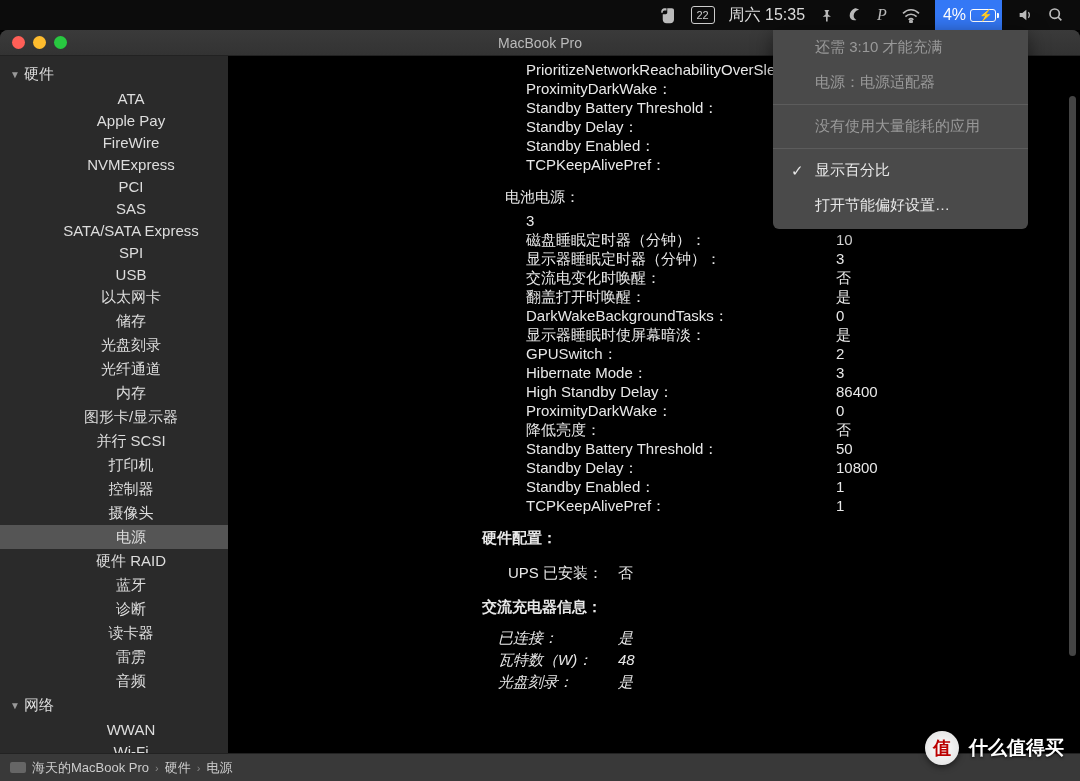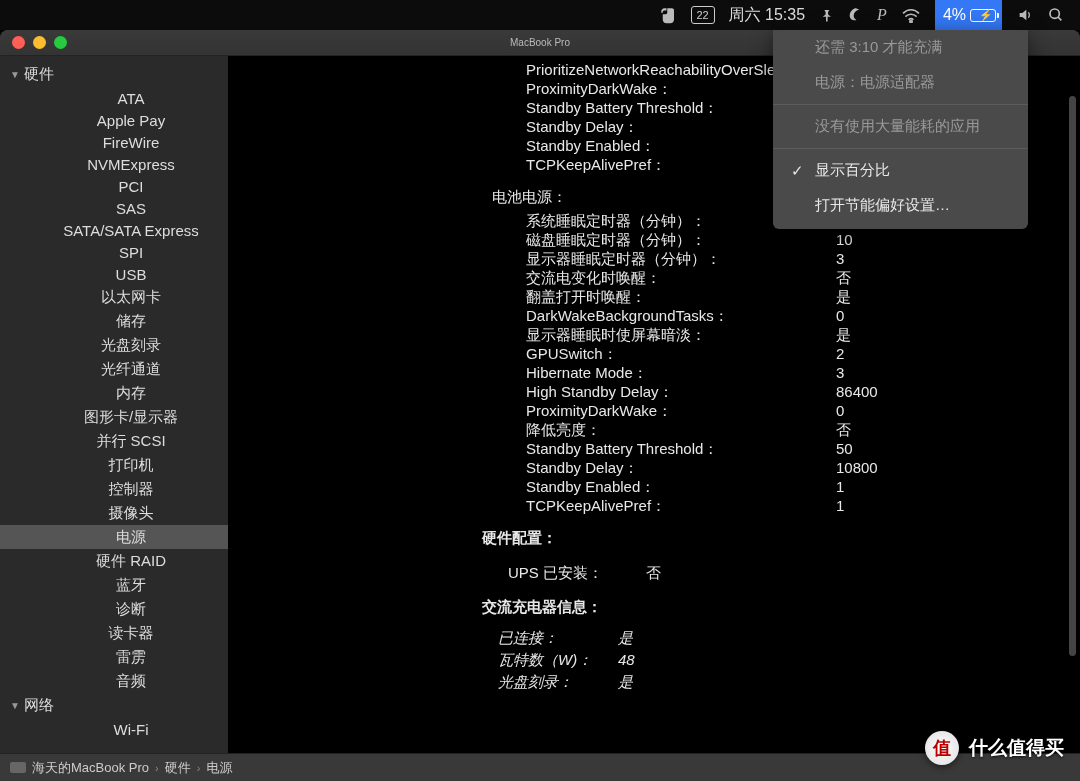--- a/index.html
+++ b/index.html
@@ -27,7 +27,7 @@
 .traffic { position: absolute; left: 12px; top: 6px; display: flex; gap: 8px; }
 .traffic span { width: 13px; height: 13px; border-radius: 50%; display: block; }
 .tr-close { background: #ff5f57; } .tr-min { background: #febc2e; } .tr-max { background: #28c840; }
-.titlebar .title { margin: 0 auto; color: #bbb; font-size: 10px; }
+.titlebar .title { margin: 0 auto; color: #bbb; font-size: 14px; }
 
 .window-body { flex: 1; display: flex; overflow: hidden; background: #1e1e1e; }
 .sidebar { width: 228px; background: #2a2a2a; overflow-y: auto; color: #ddd; font-size: 15px; padding: 6px 0; }

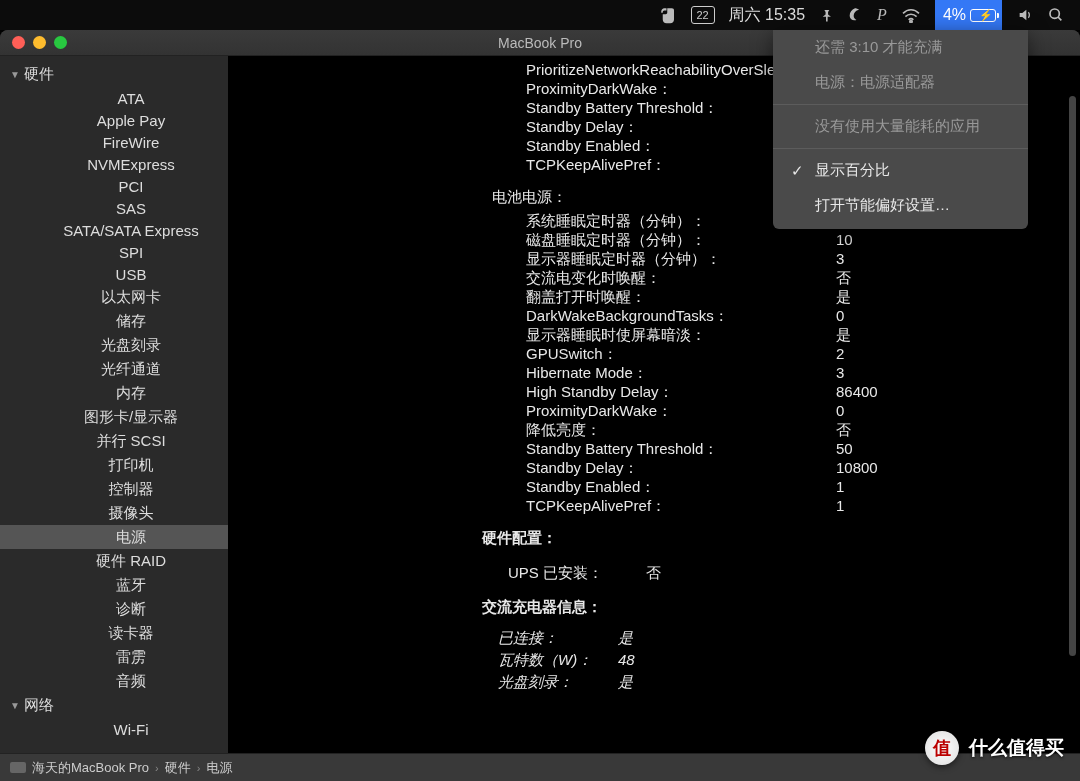--- a/index.html
+++ b/index.html
@@ -40,7 +40,7 @@
 .content .row { display: flex; padding: 0 0 0 298px; line-height: 19px; }
 .content .row .key { width: 310px; text-align: left; padding-right: 8px; }
 .content .row .val { }
-.content .sec-title { padding: 14px 0 4px 264px; font-weight: normal; }
+.content .sec-title { padding: 14px 0 4px 264px; font-weight: normal; margin-left: 13px; }
 .content .sec-title2 { padding: 14px 0 4px 254px; }
 .content .hwrow { display: flex; padding: 0 0 0 280px; line-height: 22px; }
 .content .hwrow .key { width: 110px; }

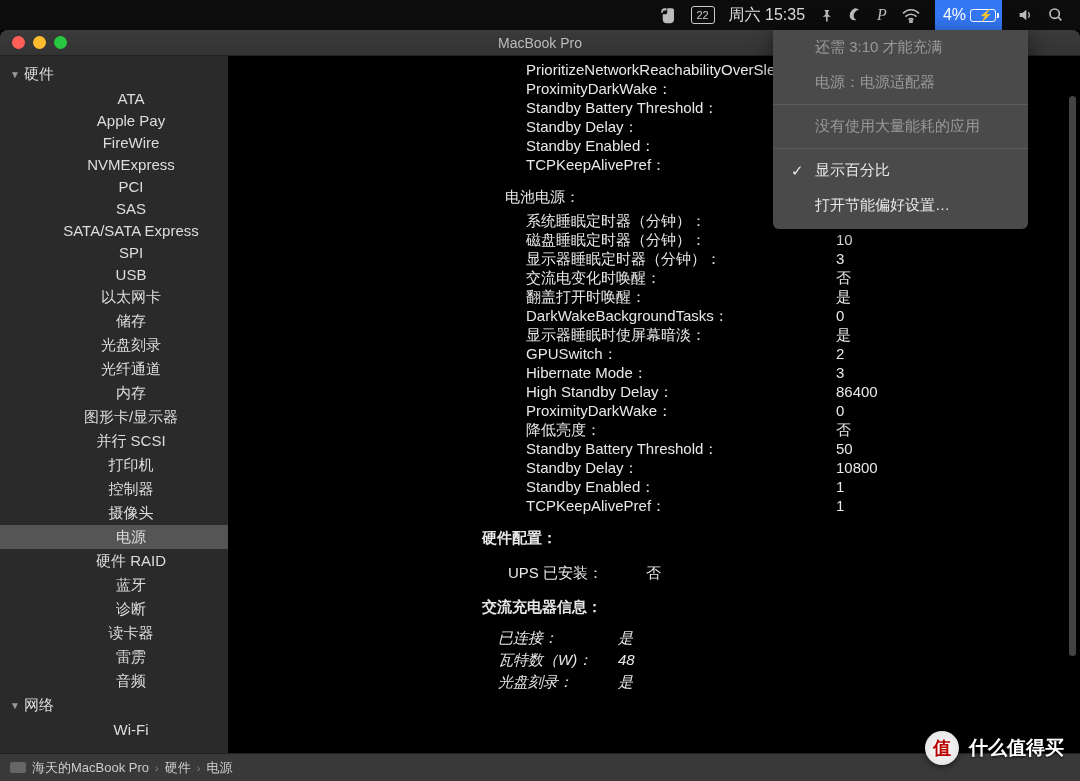--- a/index.html
+++ b/index.html
@@ -209,7 +209,6 @@
         </div>
         <div class="sec-title">电池电源：</div>
         <div class="row">
-          <span class="key">系统睡眠定时器（分钟）：</span>
           <span class="val">3</span>
         </div>
         <div class="row">

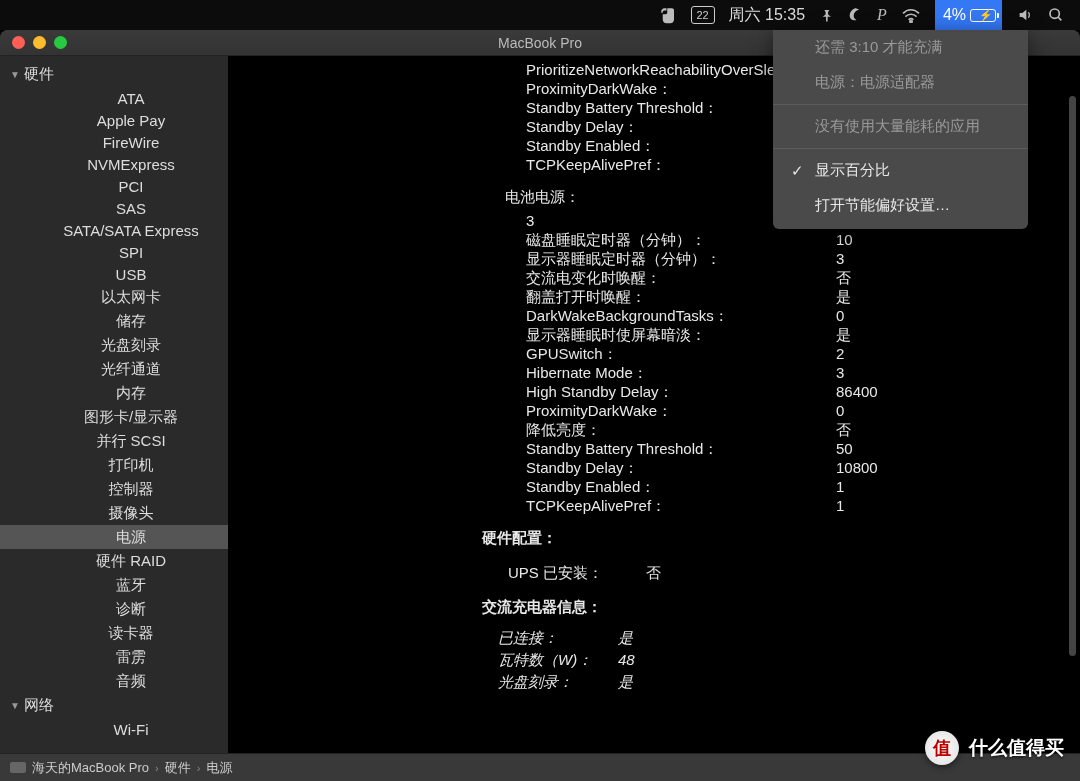--- a/index.html
+++ b/index.html
@@ -272,7 +272,7 @@
           <span class="val">1</span>
         </div>
         <div class="sec-title2" style="font-weight: bold;">硬件配置：</div>
-        <div class="hwrow" style="padding-top: 10px; gap: 28px;">
+        <div class="hwrow" style="padding-top: 10px;">
           <span class="key">UPS 已安装：</span>
           <span class="val">否</span>
         </div>

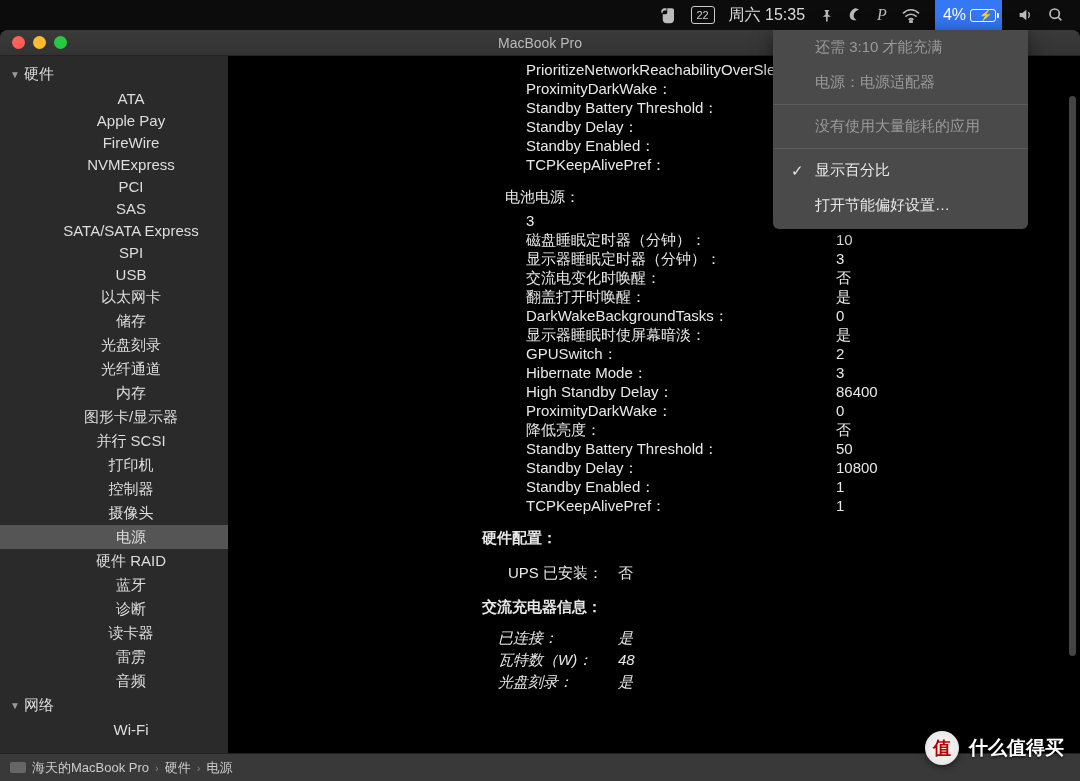--- a/index.html
+++ b/index.html
@@ -179,6 +179,7 @@
           <span class="tri">▼</span>
           <span>网络</span>
         </div>
+        <div class="item">WWAN</div>
         <div class="item">Wi-Fi</div>
       </div>
     <div class="content" id="content">

